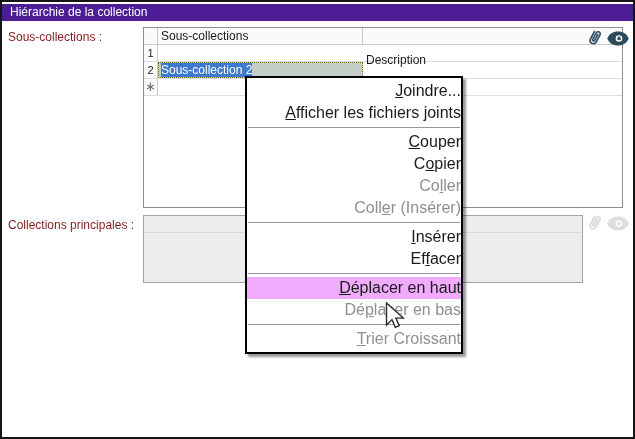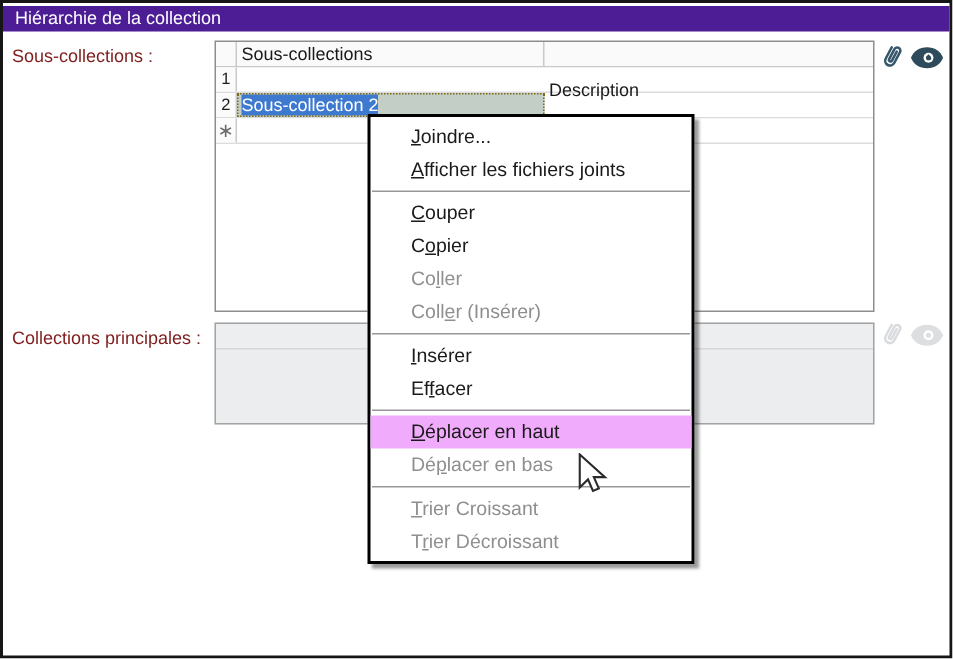--- a/index.html
+++ b/index.html
@@ -15,7 +15,7 @@
   .side-label{position:absolute;left:8px;font-size:12px;color:#7f1d1d;}
 
   
-  .grid{position:absolute;left:143px;top:27px;width:440px;height:181px;
+  .grid{position:absolute;left:143px;top:27px;width:480px;height:181px;
         background:#fff;border:1px solid #8e8e8e;font-size:12px;color:#1a1a1a;}
   .g-header{display:flex;height:17px;background:#fafafa;border-bottom:1px solid #c9c9c9;}
   .g-row{display:flex;height:17px;border-bottom:1px solid #dcdcdc;background:#fff;}

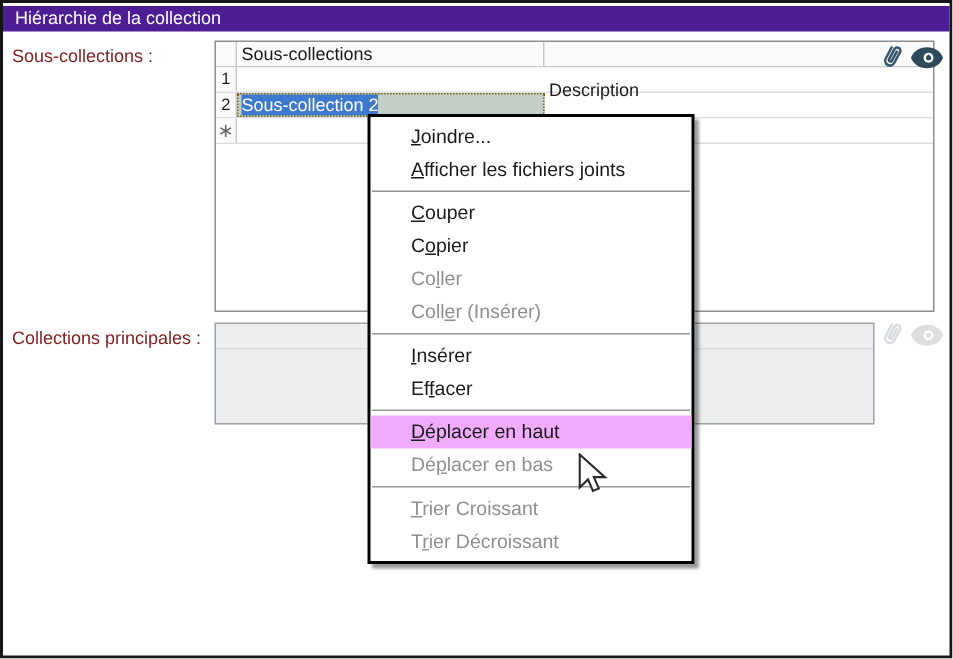--- a/index.html
+++ b/index.html
@@ -42,8 +42,8 @@
   .menu{position:absolute;left:245px;top:76px;width:218px;background:#fff;
         border:2px solid #000;box-shadow:3px 3px 2px rgba(0,0,0,0.4);
         padding:2px 0;z-index:10;}
-  .menu-item{height:22px;line-height:22px;padding-left:27px;font-size:13px;
-             color:#1a1a1a;white-space:nowrap;}
+  .menu-item{height:22px;line-height:22px;padding-left:27px;font-size:16px;
+             color:#1a1a1a;white-space:nowrap;text-align:right;}
   .menu-item.disabled{color:#8f8f8f;}
   .menu-item.highlighted{background:#f0abfc;}
   .menu-sep{border-top:1px solid #979797;margin:3px 1px;}

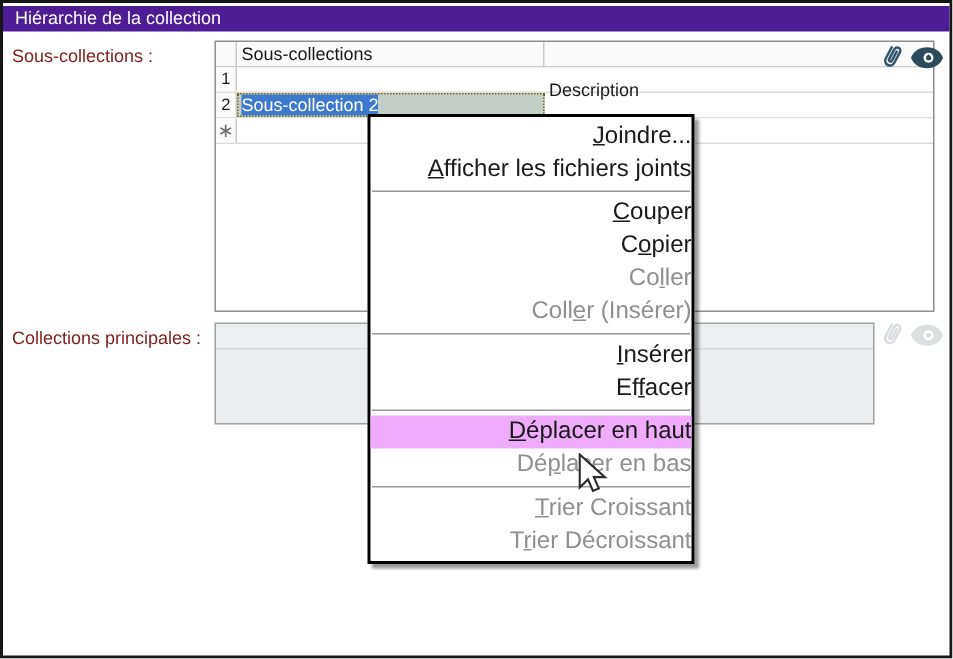--- a/index.html
+++ b/index.html
@@ -135,7 +135,6 @@
       <div class="menu-item disabled"><span>Dé</span><u>p</u><span>lacer en bas</span></div>
       <div class="menu-sep"></div>
       <div class="menu-item disabled"><span></span><u>T</u><span>rier Croissant</span></div>
-      <div class="menu-item disabled"><span>T</span><u>r</u><span>ier Décroissant</span></div>
     </div>
 
   <svg class="cursor" width="22" height="30" viewBox="0 0 22 30">

